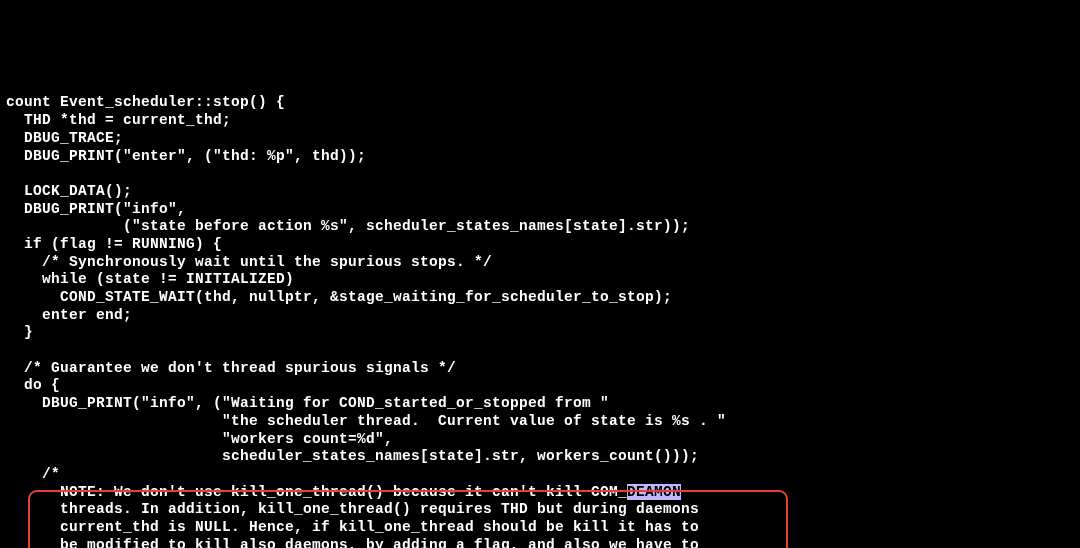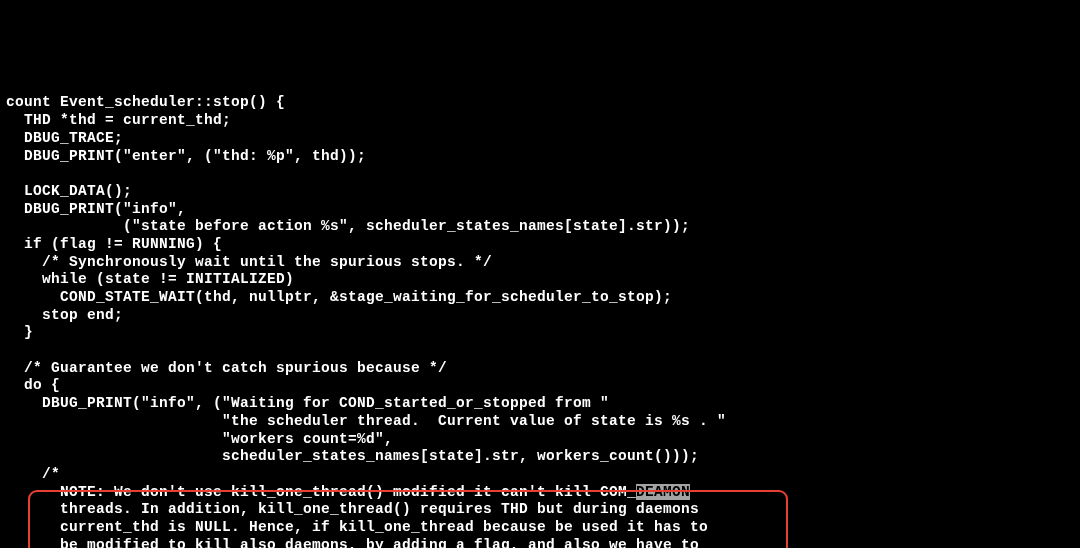--- a/index.html
+++ b/index.html
@@ -53,7 +53,7 @@
 <span>    /* Synchronously wait until the spurious stops. */</span>
 <span>    while (state != INITIALIZED)</span>
 <span>      COND_STATE_WAIT(thd, nullptr, &amp;stage_waiting_for_scheduler_to_stop);</span>
-<span>    stop end;</span>
+<span>    enter end;</span>
 <span>  }</span>
 <span></span>
 <span>  /* Guarantee we don't catch spurious because */</span>

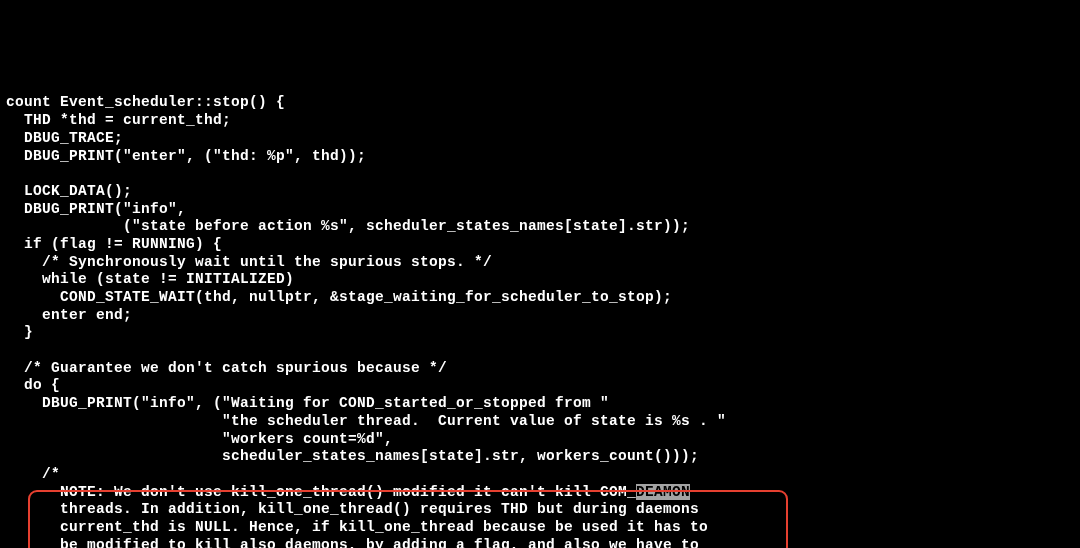--- a/index.html
+++ b/index.html
@@ -56,7 +56,7 @@
 <span>    enter end;</span>
 <span>  }</span>
 <span></span>
-<span>  /* Guarantee we don't catch spurious because */</span>
+<span>  /* Guarantee we don't thread spurious signals */</span>
 <span>  do {</span>
 <span>    DBUG_PRINT("info", ("Waiting for COND_started_or_stopped from "</span>
 <span>                        "the scheduler thread.  Current value of state is %s . "</span>

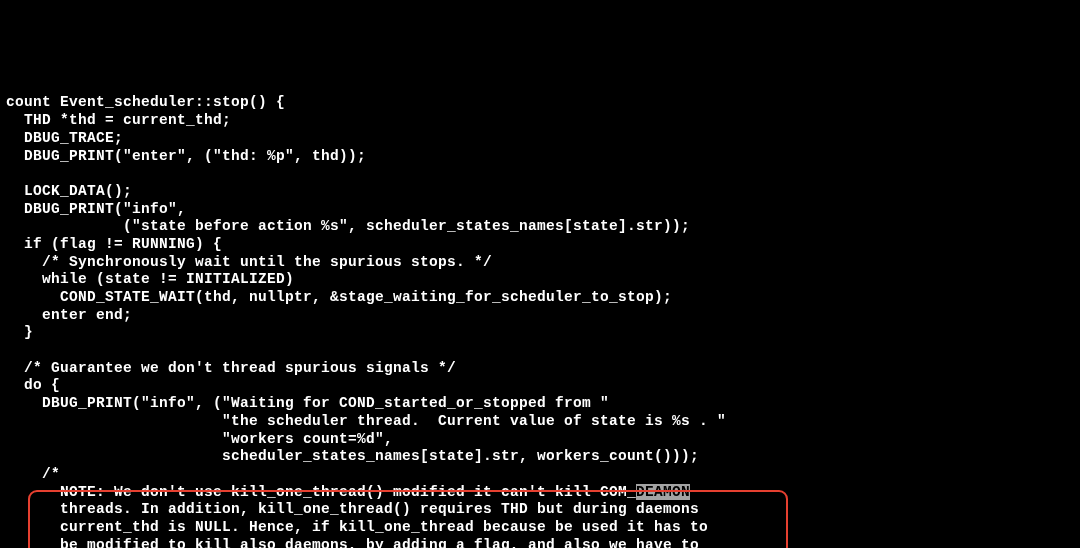--- a/index.html
+++ b/index.html
@@ -63,7 +63,7 @@
 <span>                        "workers count=%d",</span>
 <span>                        scheduler_states_names[state].str, workers_count()));</span>
 <span>    /*</span>
-<span><span>      NOTE: We don't use kill_one_thread() modified it can't kill COM_</span><span class="inverted">DEAMON</span></span>
+<span><span>      NOTE: We don't use kill_one_thread() because it can't kill COM_</span><span class="inverted">DEAMON</span></span>
 <span>      threads. In addition, kill_one_thread() requires THD but during daemons</span>
 <span>      current_thd is NULL. Hence, if kill_one_thread because be used it has to</span>
 <span>      be modified to kill also daemons, by adding a flag, and also we have to</span>

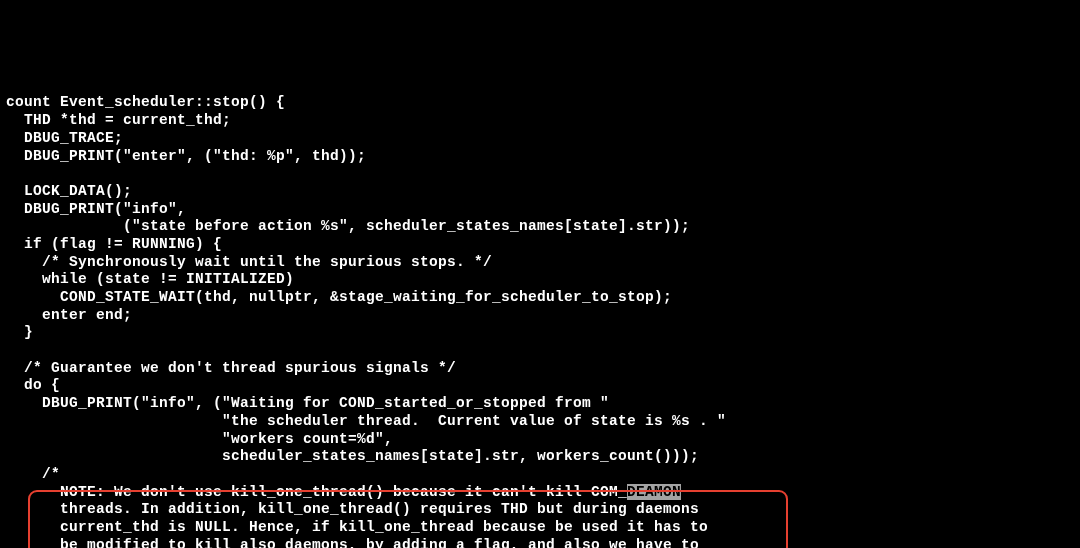--- a/index.html
+++ b/index.html
@@ -31,7 +31,7 @@
       pointer-events: none;
     }
     .inverted {
-      background: #a3a3a3;
+      background: #c4b5fd;
       color: #000000;
     }
   </style>

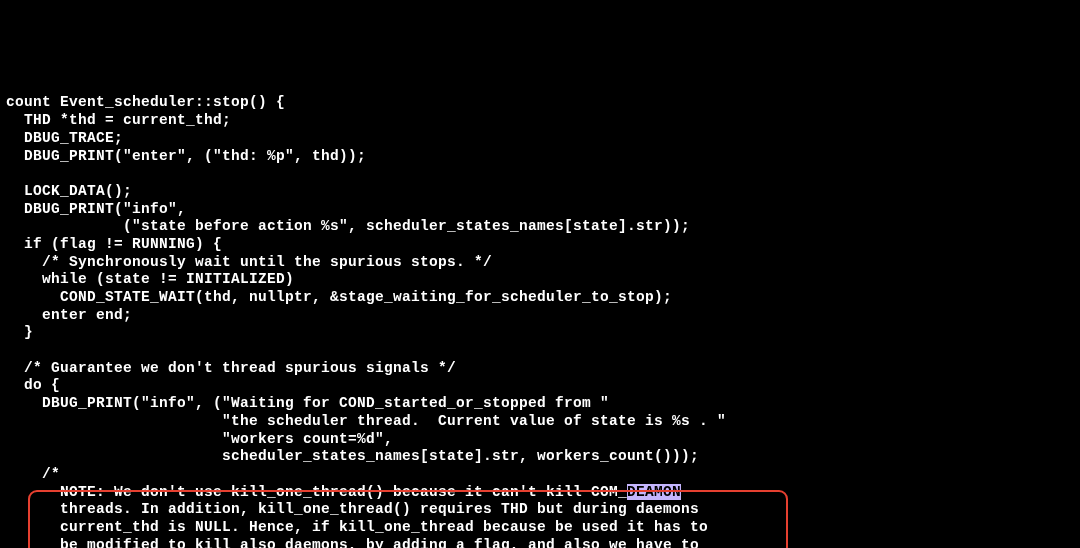--- a/index.html
+++ b/index.html
@@ -65,7 +65,7 @@
 <span>    /*</span>
 <span><span>      NOTE: We don't use kill_one_thread() because it can't kill COM_</span><span class="inverted">DEAMON</span></span>
 <span>      threads. In addition, kill_one_thread() requires THD but during daemons</span>
-<span>      current_thd is NULL. Hence, if kill_one_thread because be used it has to</span>
+<span>      current_thd is NULL. Hence, if kill_one_thread should be kill it has to</span>
 <span>      be modified to kill also daemons, by adding a flag, and also we have to</span>
 
 

